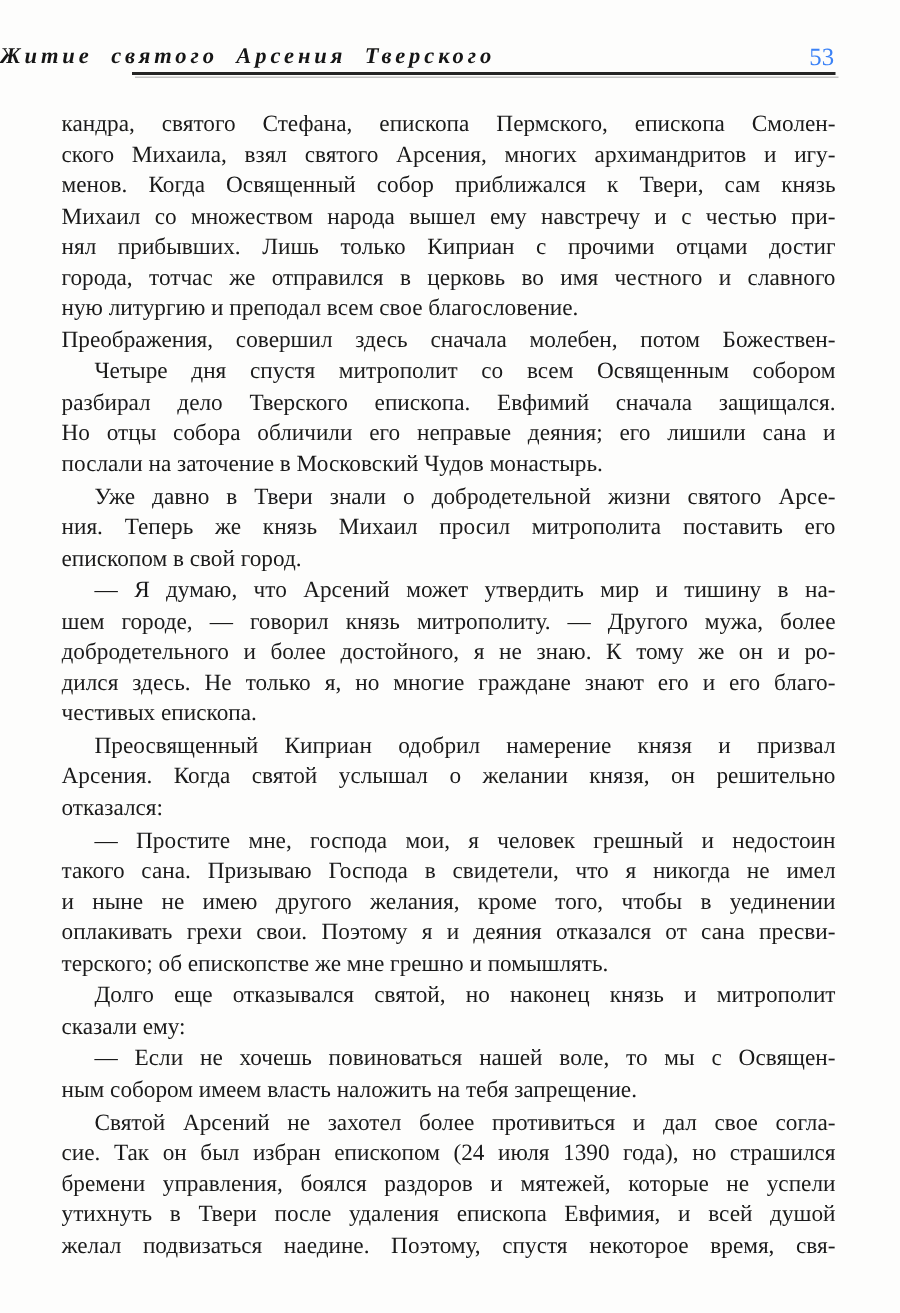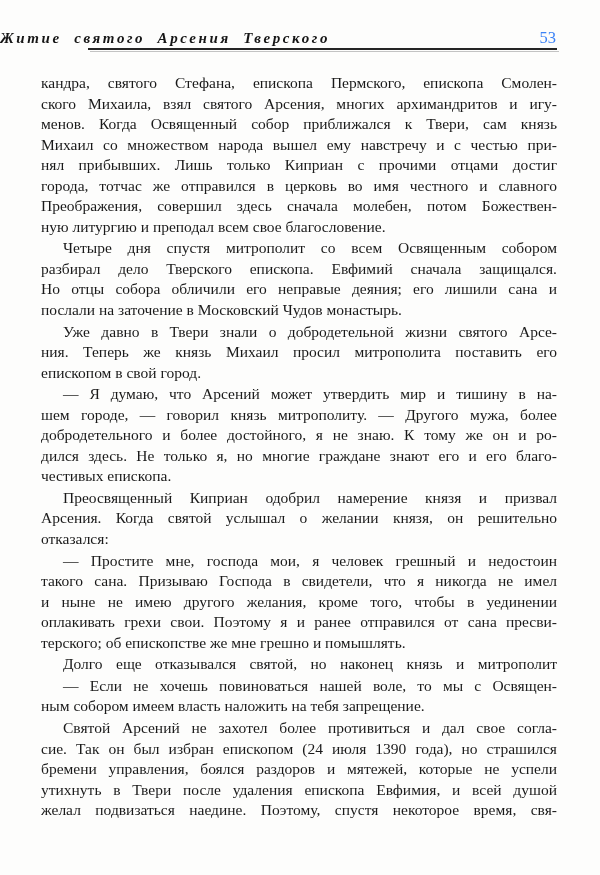--- a/index.html
+++ b/index.html
@@ -101,8 +101,8 @@
         <div class="line">Михаил со множеством народа вышел ему навстречу и с честью при-</div>
         <div class="line">нял прибывших. Лишь только Киприан с прочими отцами достиг</div>
         <div class="line">города, тотчас же отправился в церковь во имя честного и славного</div>
+        <div class="line para-end">ную литургию и преподал всем свое благословение.</div>
         <div class="line">Преображения, совершил здесь сначала молебен, потом Божествен-</div>
-        <div class="line para-end">ную литургию и преподал всем свое благословение.</div>
       </div>
       <div class="para indented">
         <div class="line">Четыре дня спустя митрополит со всем Освященным собором</div>

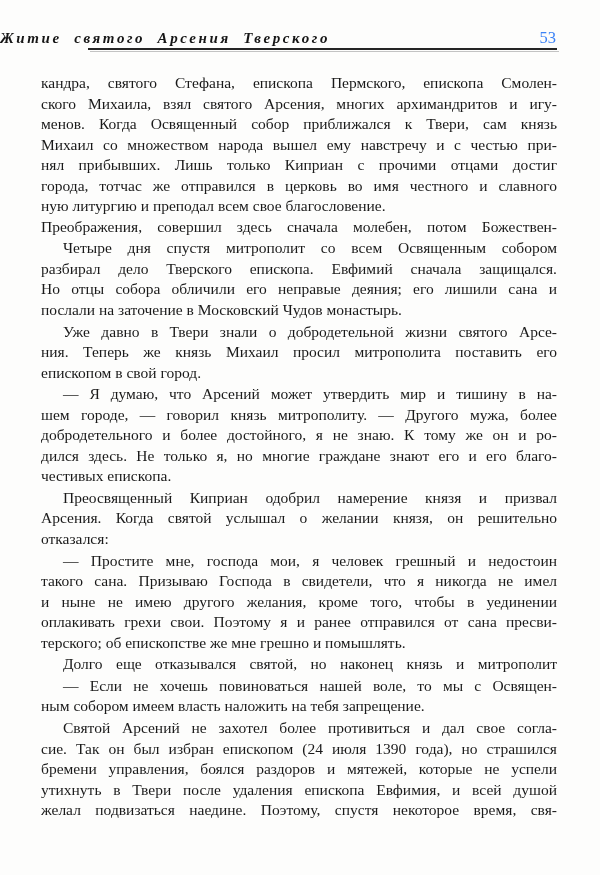--- a/index.html
+++ b/index.html
@@ -131,7 +131,7 @@
         <div class="line">— Простите мне, господа мои, я человек грешный и недостоин</div>
         <div class="line">такого сана. Призываю Господа в свидетели, что я никогда не имел</div>
         <div class="line">и ныне не имею другого желания, кроме того, чтобы в уединении</div>
-        <div class="line">оплакивать грехи свои. Поэтому я и ранее отправился от сана пресви-</div>
+        <div class="line">оплакивать грехи свои. Поэтому я и деяния отказался от сана пресви-</div>
         <div class="line para-end">терского; об епископстве же мне грешно и помышлять.</div>
       </div>
       <div class="para indented">

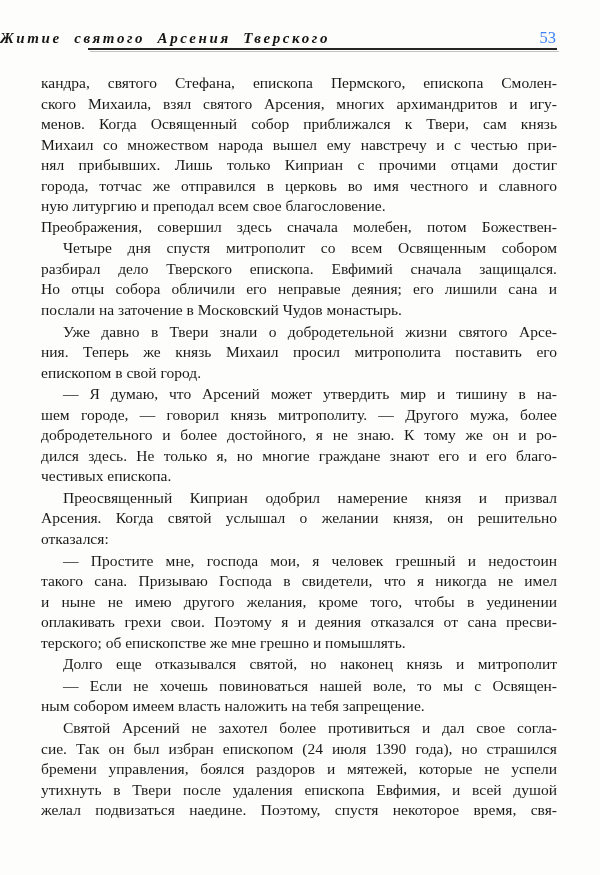--- a/index.html
+++ b/index.html
@@ -136,6 +136,7 @@
       </div>
       <div class="para indented">
         <div class="line">Долго еще отказывался святой, но наконец князь и митрополит</div>
+        <div class="line para-end">сказали ему:</div>
       </div>
       <div class="para indented">
         <div class="line">— Если не хочешь повиноваться нашей воле, то мы с Освящен-</div>

